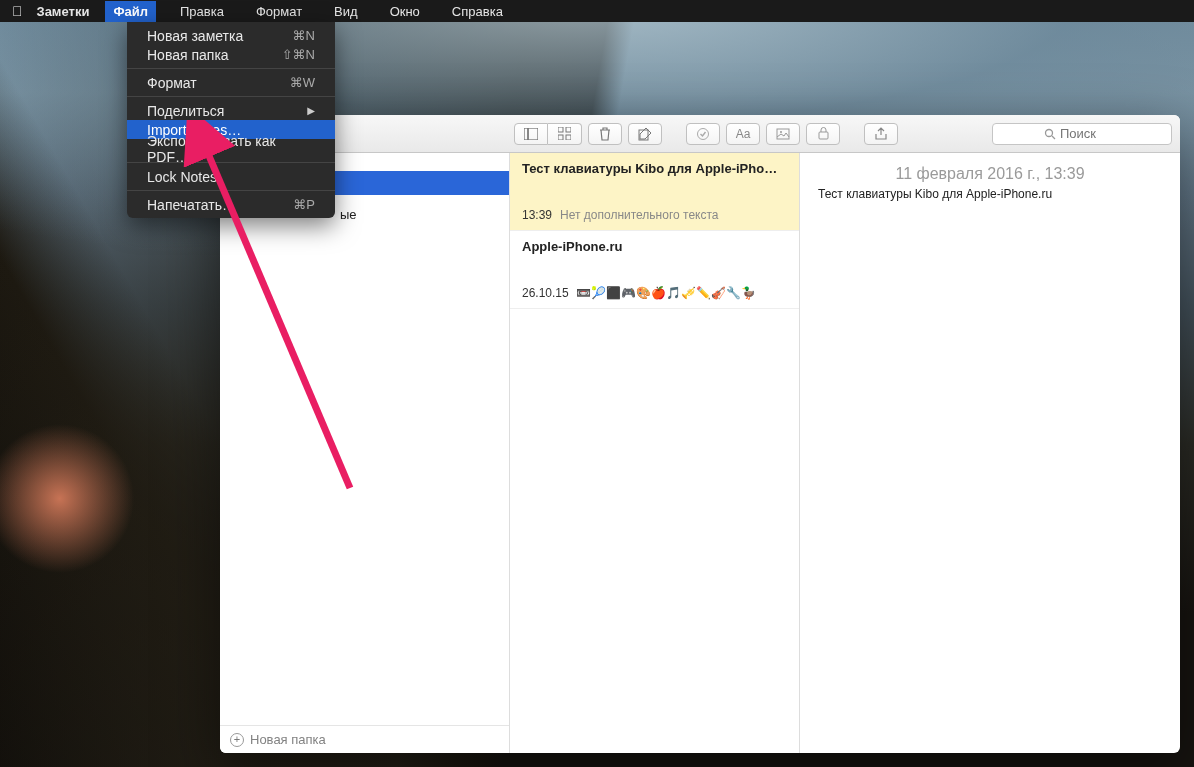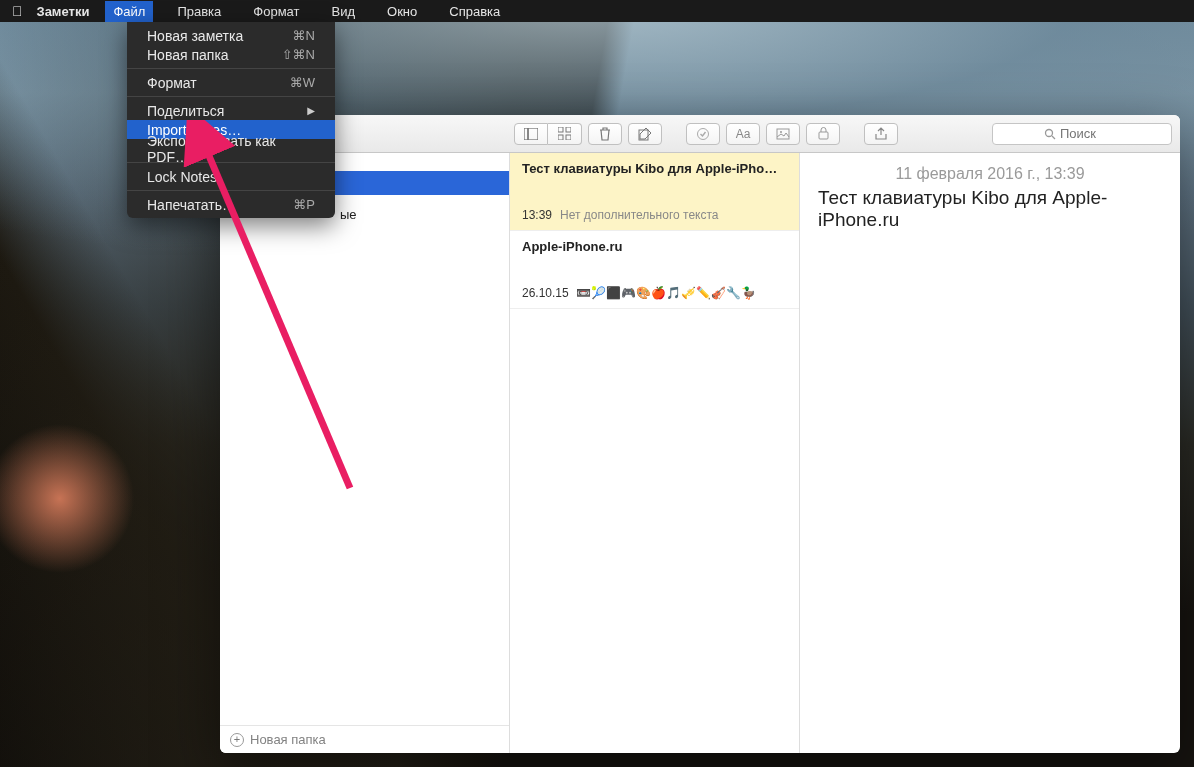--- a/index.html
+++ b/index.html
@@ -39,7 +39,7 @@
     .menubar .apple { font-size: 14px; margin-right: 14px; }
     .menubar .app-name { font-weight:700; margin-right: 16px;}
     .menubar .m-item { margin-right: 16px; padding: 3px 8px; border-radius:0; cursor: default;}
-    .menubar .m-item.active { background:#2262cc; color:#fff;}
+    .menubar .m-item.active { background:#2262cc; color:#fff;font-weight:bold;}
     
     .dropdown {
       position:absolute;

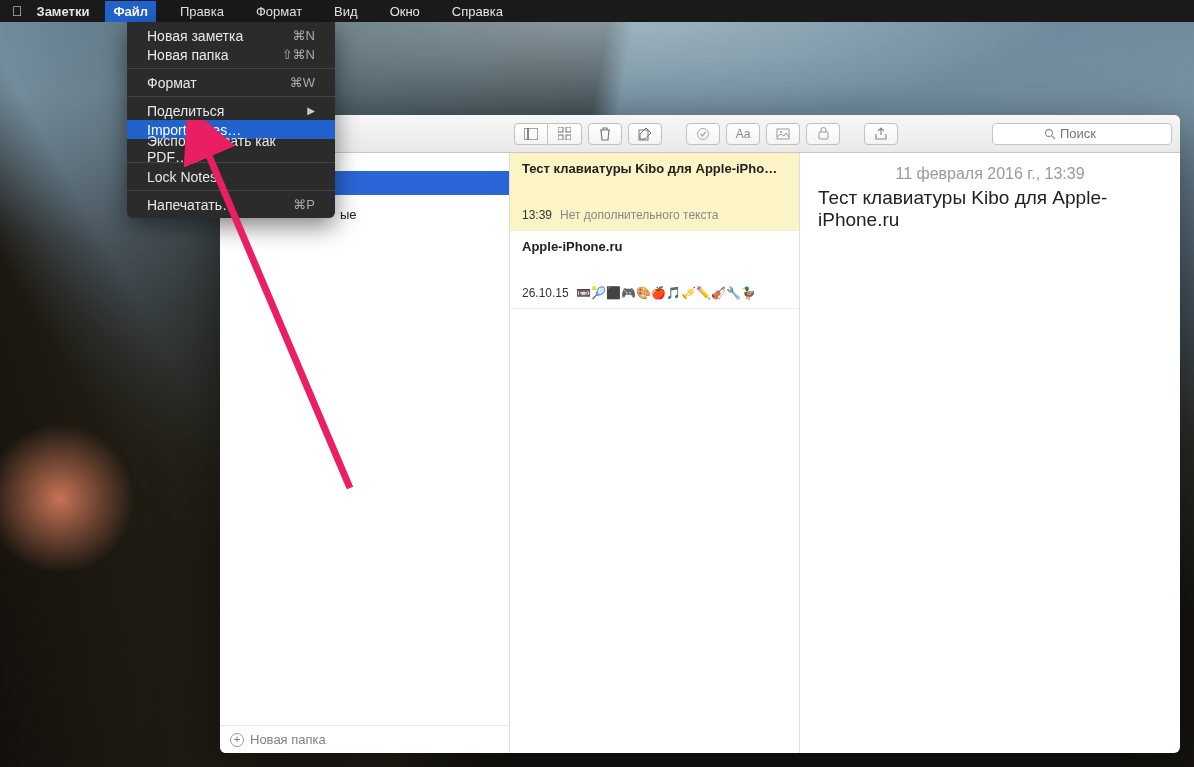--- a/index.html
+++ b/index.html
@@ -166,7 +166,7 @@
       text-align:center;
     }
     .editor .date { color:#9a9a9a; font-size:16px; margin-bottom:4px;}
-    .editor .body { text-align:left; font-size:19px; color:#222;}
+    .editor .body { text-align:left; font-size:12px; color:#222;}
     .under-menu-text{
       position:absolute; top:207px; left:340px; color:#222; font-size:13px; z-index:60;
     }

